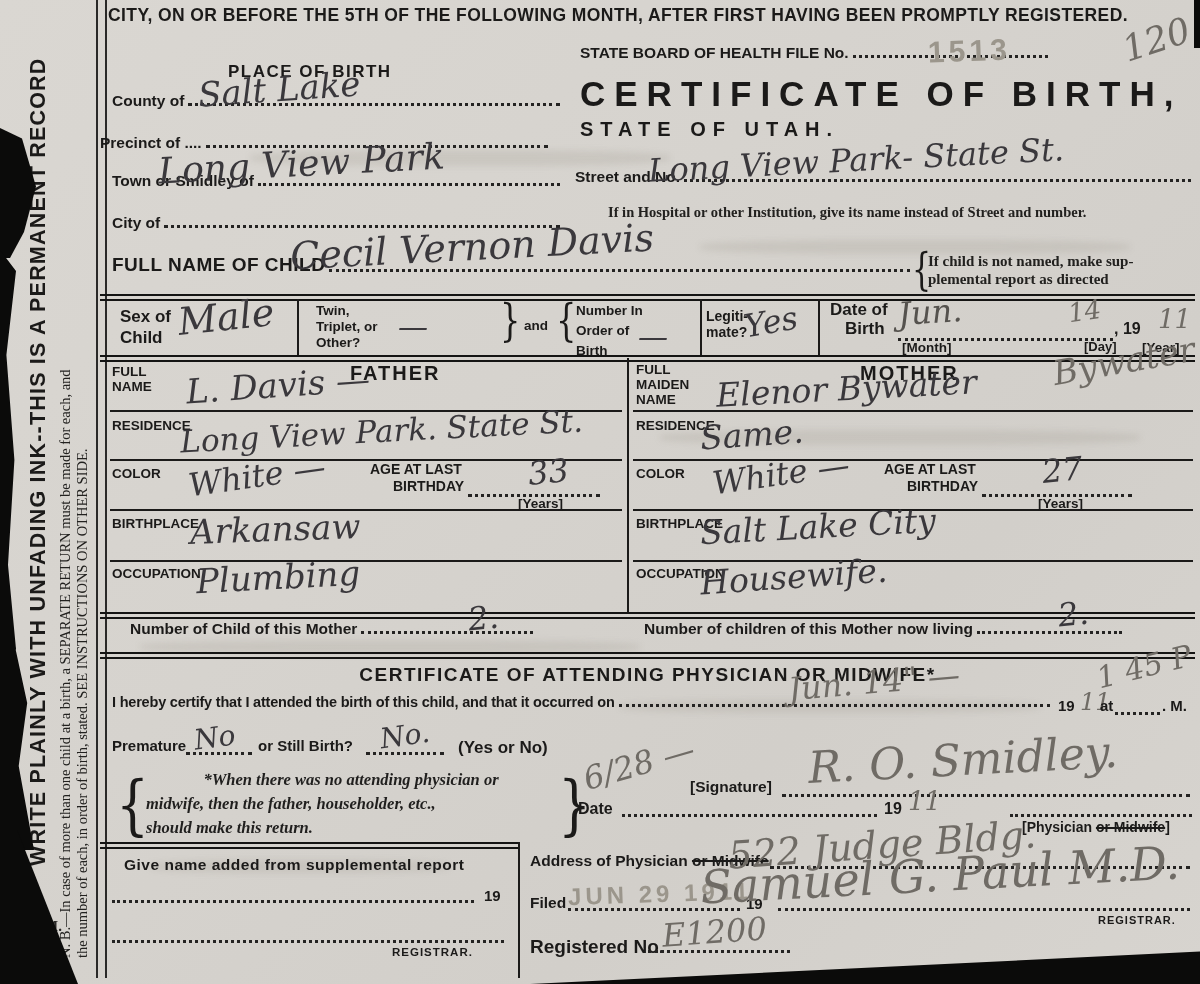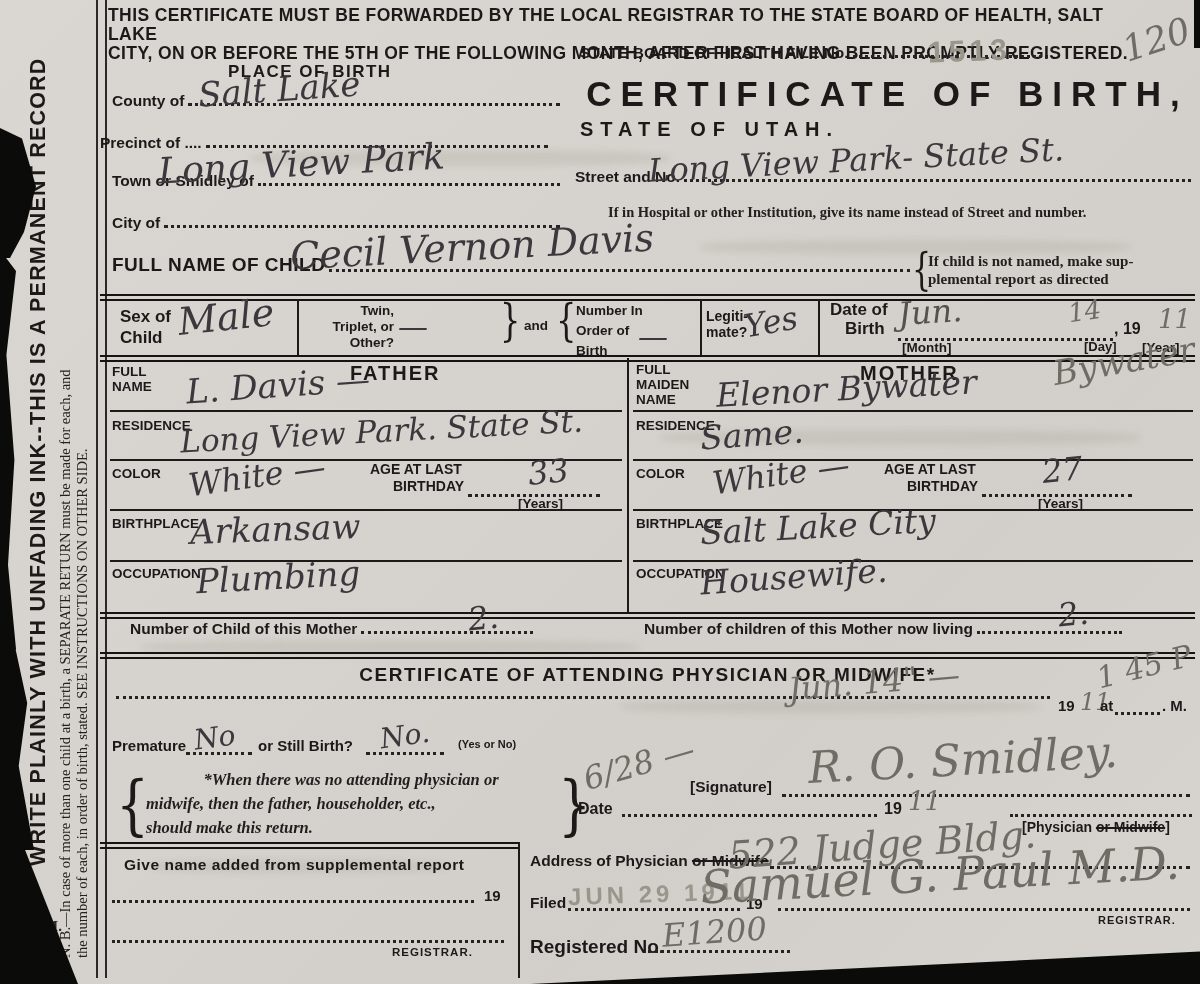--- a/index.html
+++ b/index.html
@@ -51,7 +51,6 @@
   <div class="vdbl" style="left:96px;top:0;height:978px;"></div>
 
   <div class="abs lbl" style="left:108px;top:6px;width:1048px;font-size:17.5px;letter-spacing:.4px;line-height:19px;">
-    <div>THIS CERTIFICATE MUST BE FORWARDED BY THE LOCAL REGISTRAR TO THE STATE BOARD OF HEALTH, SALT LAKE</div>
     <div>CITY, ON OR BEFORE THE 5TH OF THE FOLLOWING MONTH, AFTER FIRST HAVING BEEN PROMPTLY REGISTERED.</div>
   </div>
 

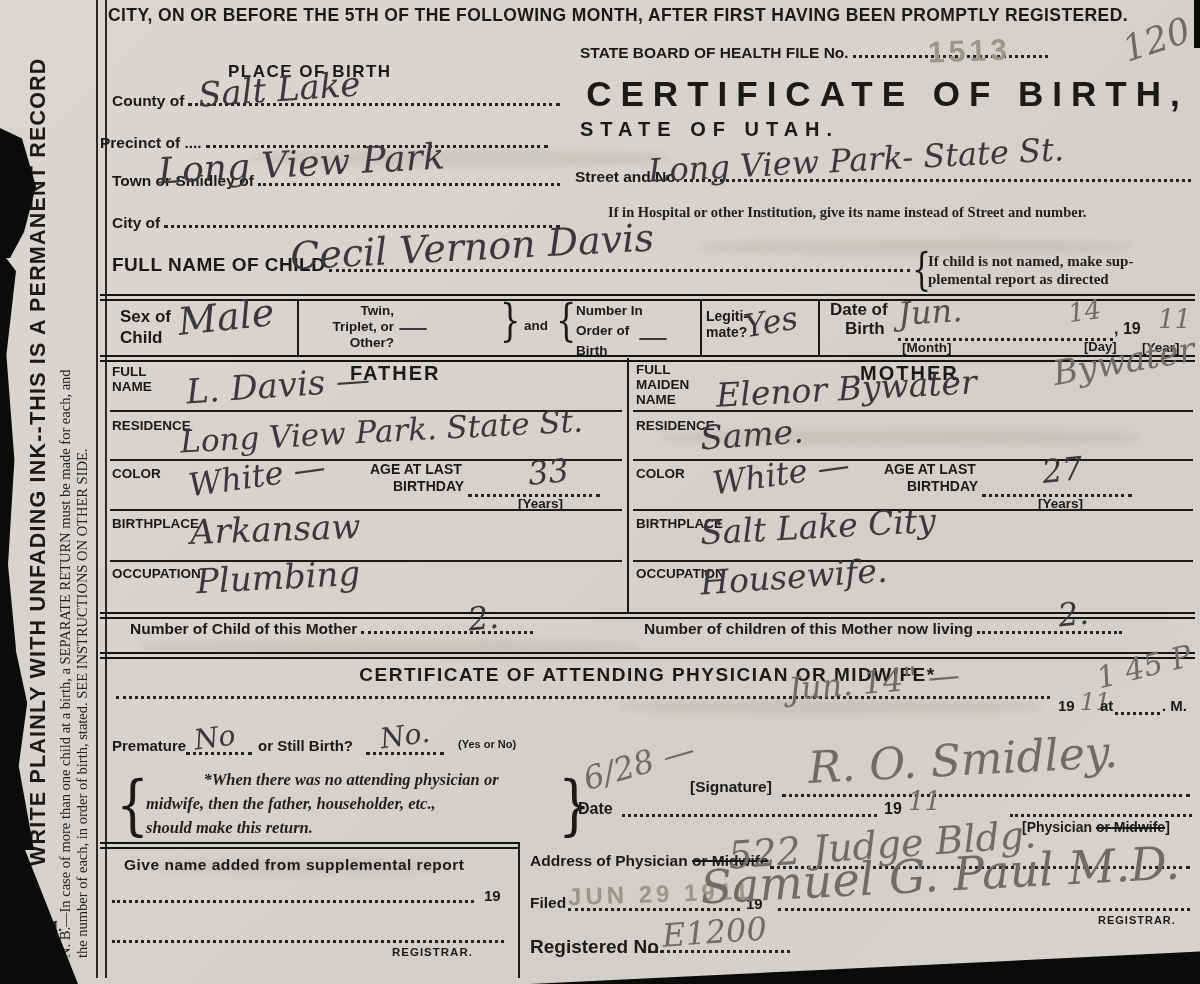--- a/index.html
+++ b/index.html
@@ -85,7 +85,7 @@
     <span class="dots"></span>
   </div>
 
-  <div class="abs lbl" style="left:580px;top:74px;width:615px;text-align:center;font-size:35px;letter-spacing:9px;">CERTIFICATE OF BIRTH,</div>
+  <div class="abs lbl" style="left:580px;top:74px;width:615px;text-align:left;font-size:35px;letter-spacing:9px;">CERTIFICATE OF BIRTH,</div>
   <div class="abs lbl" style="left:580px;top:118px;width:615px;font-size:20px;letter-spacing:7px;">STATE OF UTAH.</div>
 
   <div class="field" style="left:575px;top:168px;width:618px;">

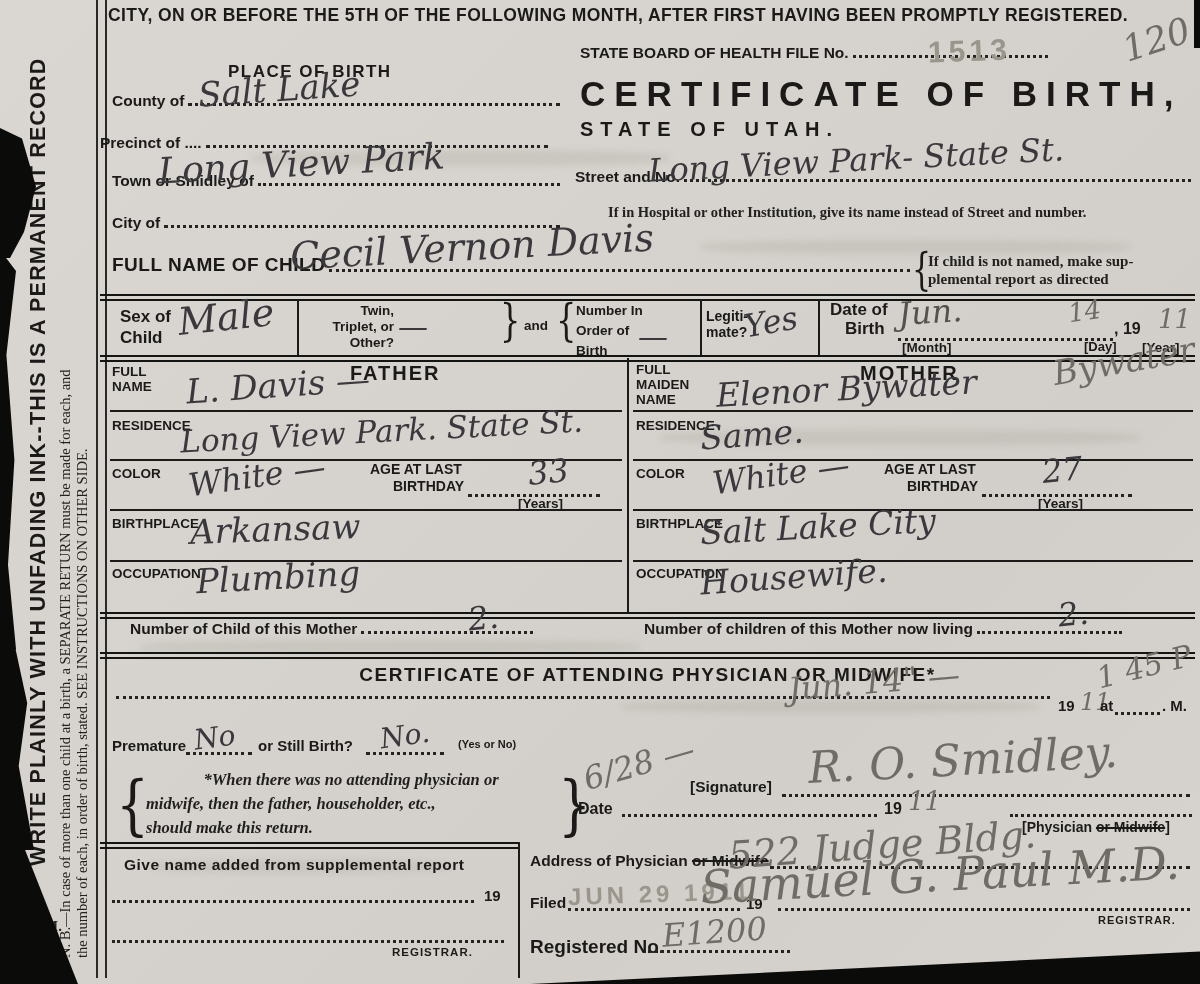--- a/index.html
+++ b/index.html
@@ -117,7 +117,7 @@
   <div class="abs lbl" style="left:120px;top:306px;width:70px;font-size:17px;line-height:21px;">Sex of Child</div>
   <div class="abs hw" style="left:178px;top:298px;font-size:38px;transform:rotate(-6deg);">Male</div>
 
-  <div class="abs lbl" style="left:316px;top:303px;width:78px;font-size:13.5px;line-height:16px;text-align:right;">Twin, Triplet, or Other?</div>
+  <div class="abs lbl" style="left:316px;top:303px;width:78px;font-size:13.5px;line-height:16px;">Twin, Triplet, or Other?</div>
   <div class="abs hw" style="left:398px;top:312px;font-size:30px;">—</div>
 
   <span class="brace abs" style="left:500px;top:302px;font-size:32px;transform:scaleY(1.4);">}</span>

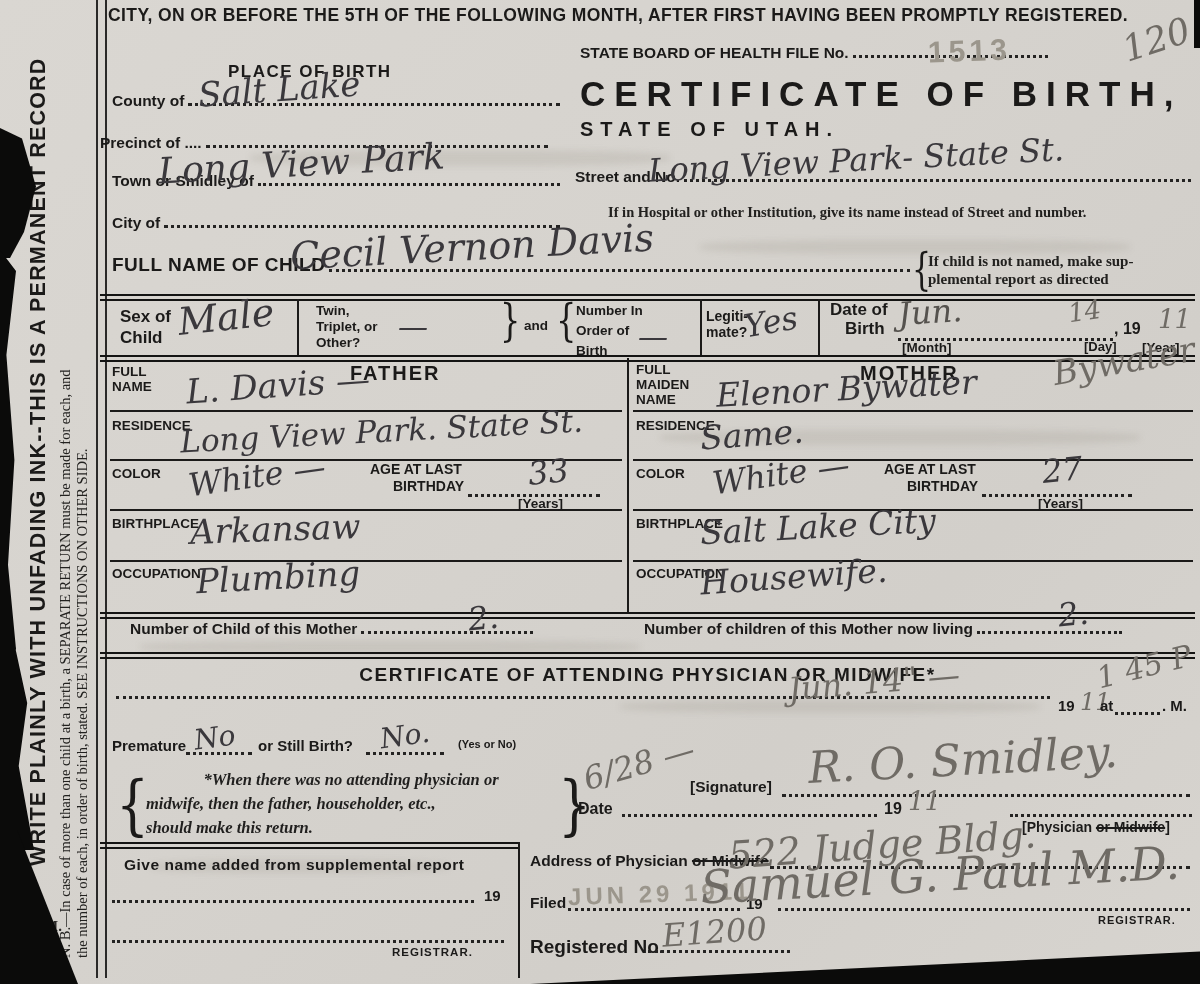--- a/index.html
+++ b/index.html
@@ -201,6 +201,7 @@
   <div class="abs lbl" style="left:100px;top:664px;width:1095px;text-align:center;font-size:19px;letter-spacing:1.5px;">CERTIFICATE OF ATTENDING PHYSICIAN OR MIDWIFE*</div>
 
   <div class="field" style="left:112px;top:694px;width:940px;">
+    <span class="lbl" style="font-size:14.5px;letter-spacing:-.2px;">I hereby certify that I attended the birth of this child, and that it occurred on</span>
     <span class="dots"></span>
   </div>
   <div class="abs hw pencil" style="left:788px;top:666px;font-size:32px;transform:rotate(-5deg);">Jun. 14" —</div>

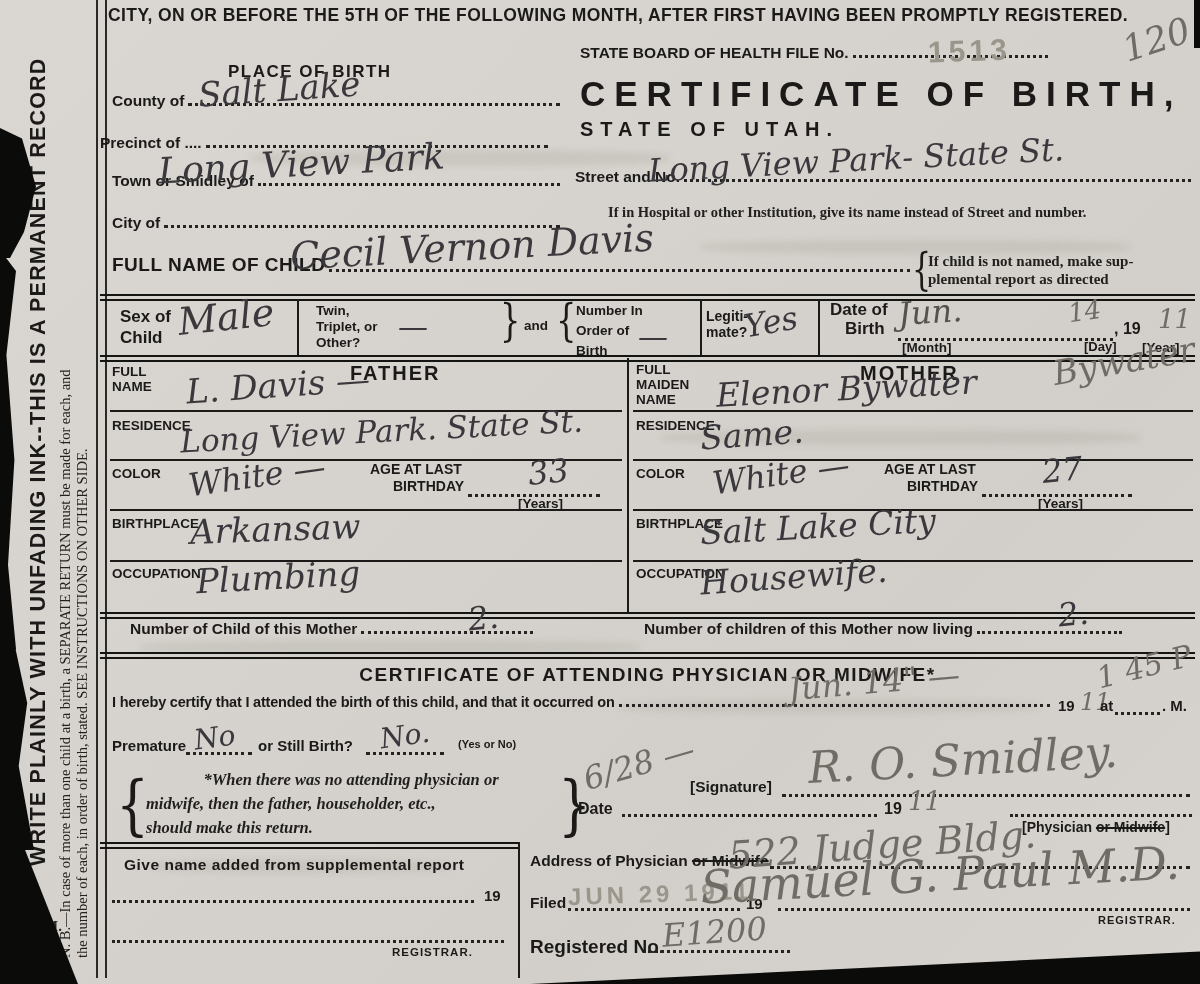--- a/index.html
+++ b/index.html
@@ -218,7 +218,7 @@
   <div class="abs lbl" style="left:258px;top:738px;font-size:15px;">or Still Birth?</div>
   <div class="dotline" style="left:366px;top:752px;width:78px;"></div>
   <div class="abs hw" style="left:380px;top:722px;font-size:28px;transform:rotate(-8deg);">No.</div>
-  <div class="abs lbl" style="left:458px;top:738px;font-size:11px;">(Yes or No)</div>
+  <div class="abs lbl" style="left:458px;top:738px;font-size:17px;">(Yes or No)</div>
 
   <div class="abs" style="left:120px;top:768px;">
     <span class="brace abs" style="left:-4px;top:6px;font-size:52px;transform:scaleY(1.25);">{</span>

